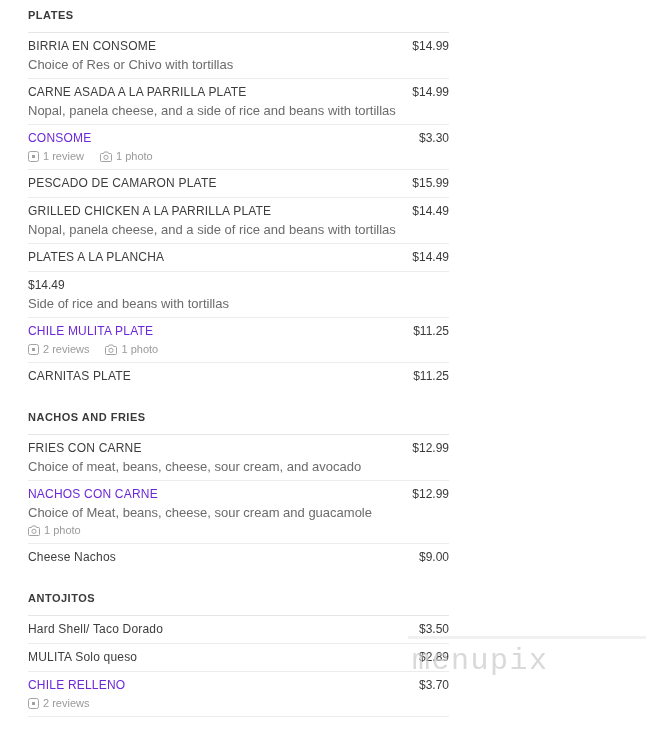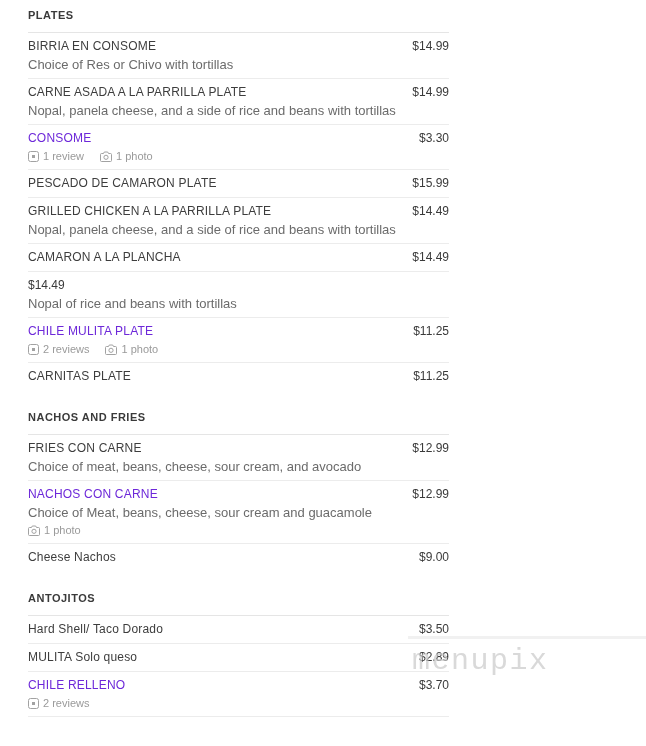--- a/index.html
+++ b/index.html
@@ -170,7 +170,7 @@
 
   <div class="item">
     <div class="row1">
-      <span class="name">CAMARON A LA PLANCHA</span>
+      <span class="name">PLATES A LA PLANCHA</span>
       <span class="price">$14.49</span>
     </div>
 

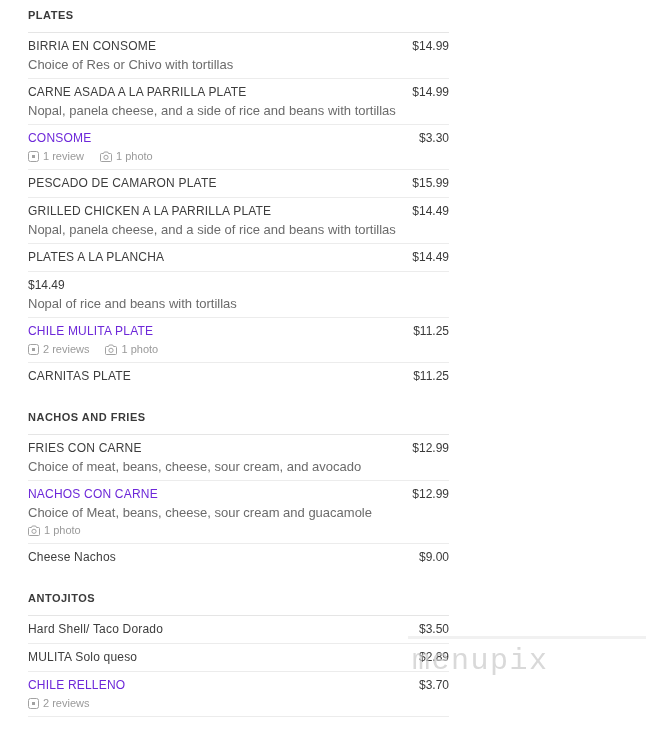--- a/index.html
+++ b/index.html
@@ -180,7 +180,7 @@
     <div class="row1">
       <span class="price">$14.49</span>
     </div>
-    <div class="desc">Nopal of rice and beans with tortillas</div>
+    <div class="desc">Side of rice and beans with tortillas</div>
 
   </div>
 

